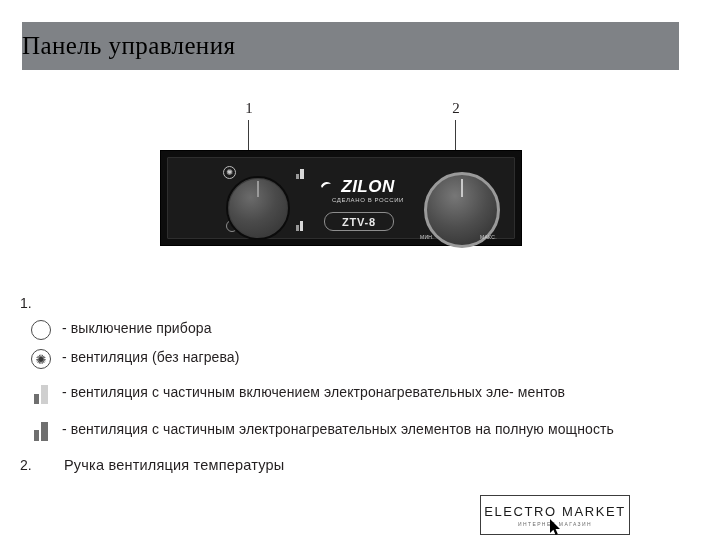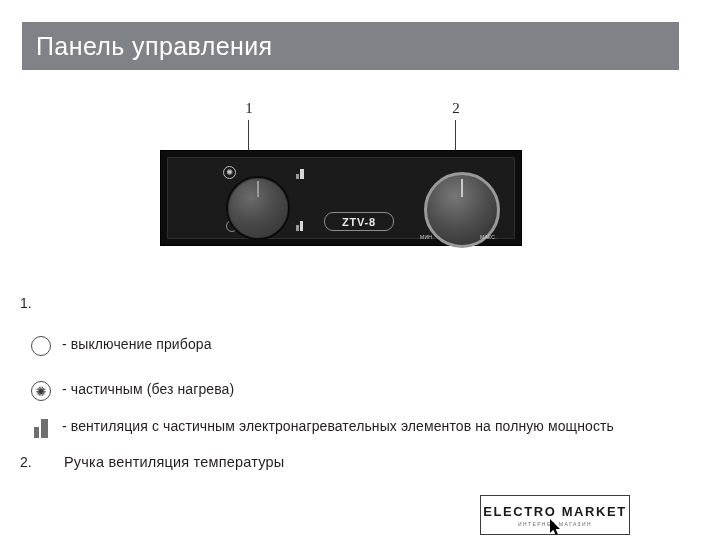--- a/index.html
+++ b/index.html
@@ -28,11 +28,10 @@
     align-items: center;
   }
   .header-title {
-    color: #ffffff;
-    font-family: Liberation Sans, sans-serif;
+    color: #000000;
+    font-family: Liberation Serif, serif;
     font-size: 25px;
     letter-spacing: 0.4px;
-    padding-left: 14px;
     white-space: nowrap;
   }
 

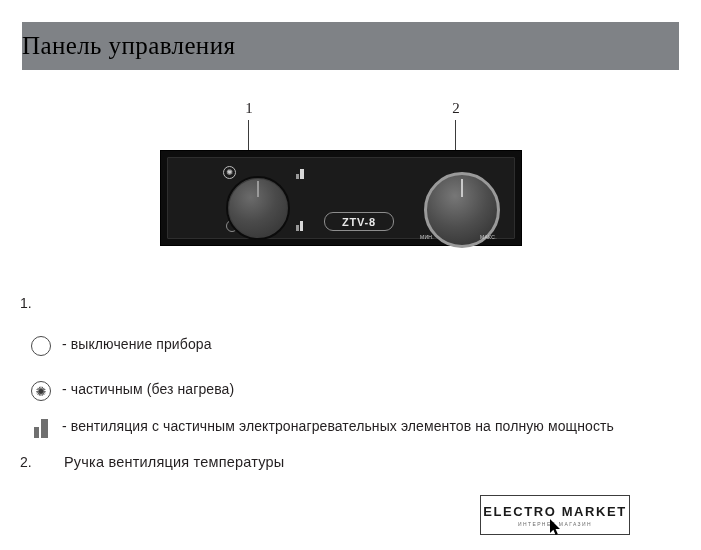--- a/index.html
+++ b/index.html
@@ -367,6 +367,13 @@
         <div class="pointer"></div>
       </div>
 
+      <div class="brand">
+        <div class="brand-name">ZILON</div>
+        <div class="brand-sub">СДЕЛАНО В РОССИИ</div>
+        <svg class="zilon-mark" viewBox="0 0 12 12">
+          <path d="M1 6 C3 1, 9 1, 11 4 C8 3, 4 4, 2 8 Z" fill="#ffffff"></path>
+        </svg>
+      </div>
       <div class="model-badge">ZTV-8</div>
 
       <div class="knob-temp">

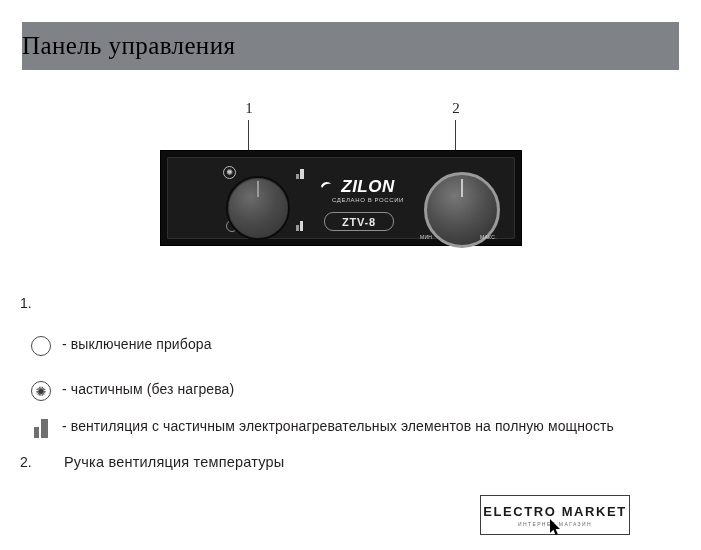--- a/index.html
+++ b/index.html
@@ -253,7 +253,7 @@
   .item {
     display: flex;
     align-items: flex-start;
-    margin-top: 24px;
+    margin-top: 8px;
   }
   .icon-cell {
     width: 42px;

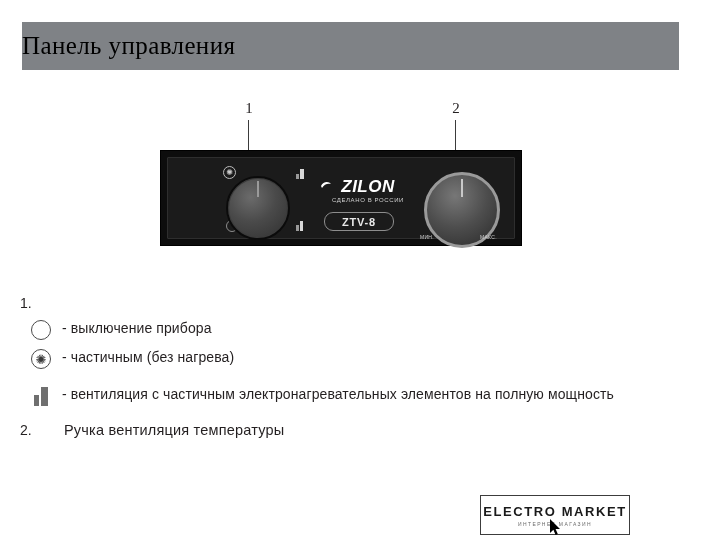--- a/index.html
+++ b/index.html
@@ -403,7 +403,7 @@
     <div class="icon-cell">
       <div class="ic-fan">✺</div>
     </div>
-    <div class="item-text">- частичным (без нагрева)</div>
+    <div class="item-text">- вентиляция (без нагрева)</div>
   </div>
 
 

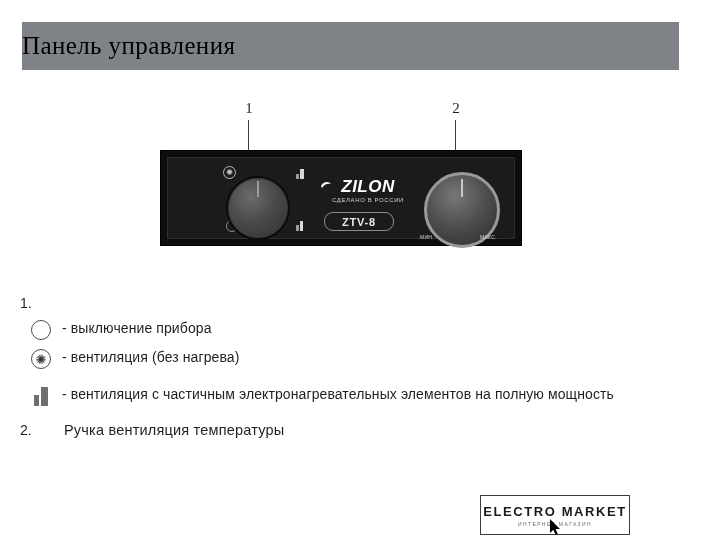--- a/index.html
+++ b/index.html
@@ -406,6 +406,15 @@
     <div class="item-text">- вентиляция (без нагрева)</div>
   </div>
 
+  <div class="item" style="margin-top:14px">
+    <div class="icon-cell">
+      <div class="ic-bars">
+        <div class="b1" style="height:10px"></div>
+        <div class="b2" style="height:19px"></div>
+      </div>
+    </div>
+    <div class="item-text">- вентиляция с частичным включением электронагревательных эле- ментов</div>
+  </div>
 
   <div class="item" style="margin-top:16px">
     <div class="icon-cell">

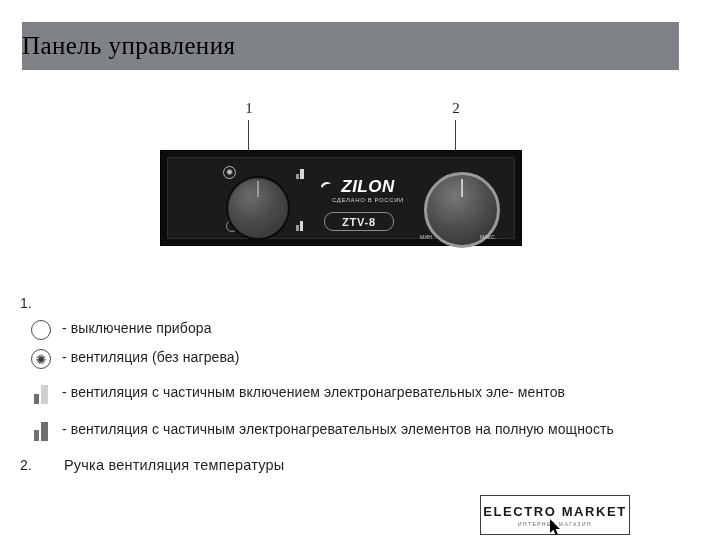--- a/index.html
+++ b/index.html
@@ -314,7 +314,7 @@
   }
   .wm-main {
     font-size: 13px;
-    font-weight: bold;
+    font-weight: normal;
     letter-spacing: 1.6px;
     color: #1a1a1a;
   }

